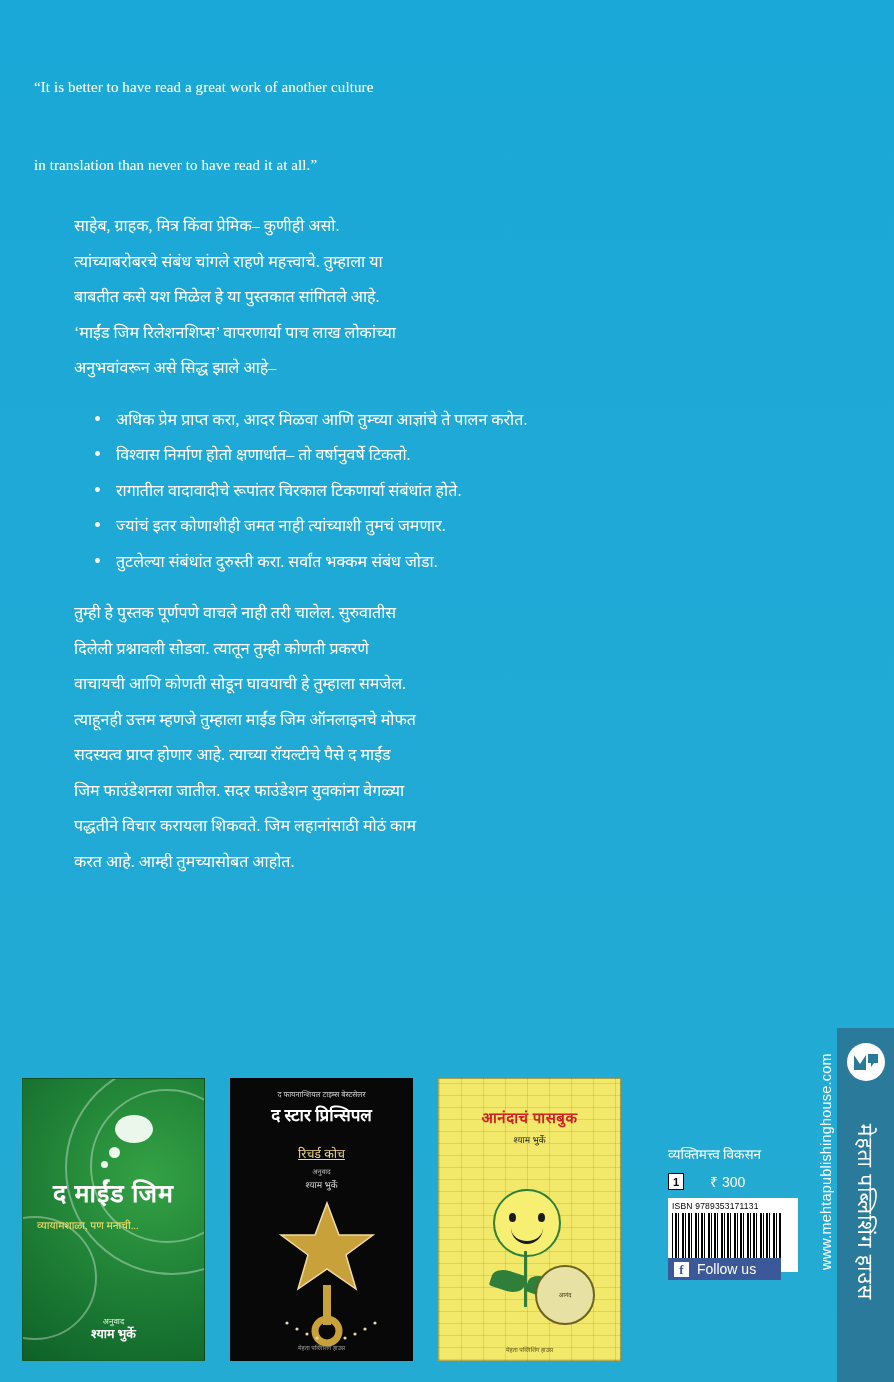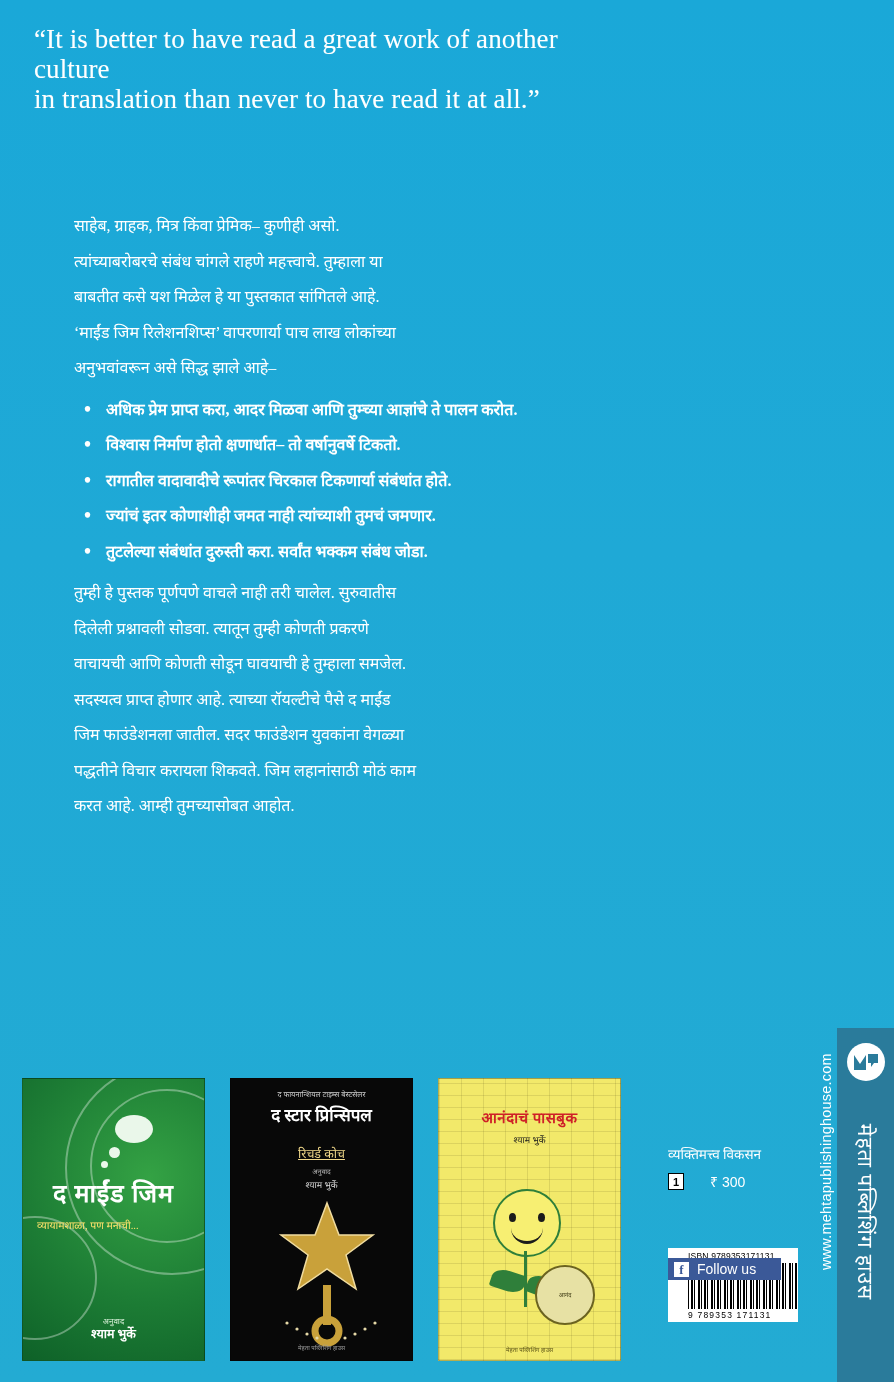--- a/index.html
+++ b/index.html
@@ -30,10 +30,11 @@
     font-family: "Liberation Serif", serif;
   }
   .quote-line {
-    font-size: 27px;
+    font-size: 15px;
     line-height: 30px;
     letter-spacing: 0.1px;
     text-shadow: 0 0 1px rgba(255,255,255,0.25);
+    margin-top: 48px;
   }
   .quote-attrib {
     margin-top: 7px;

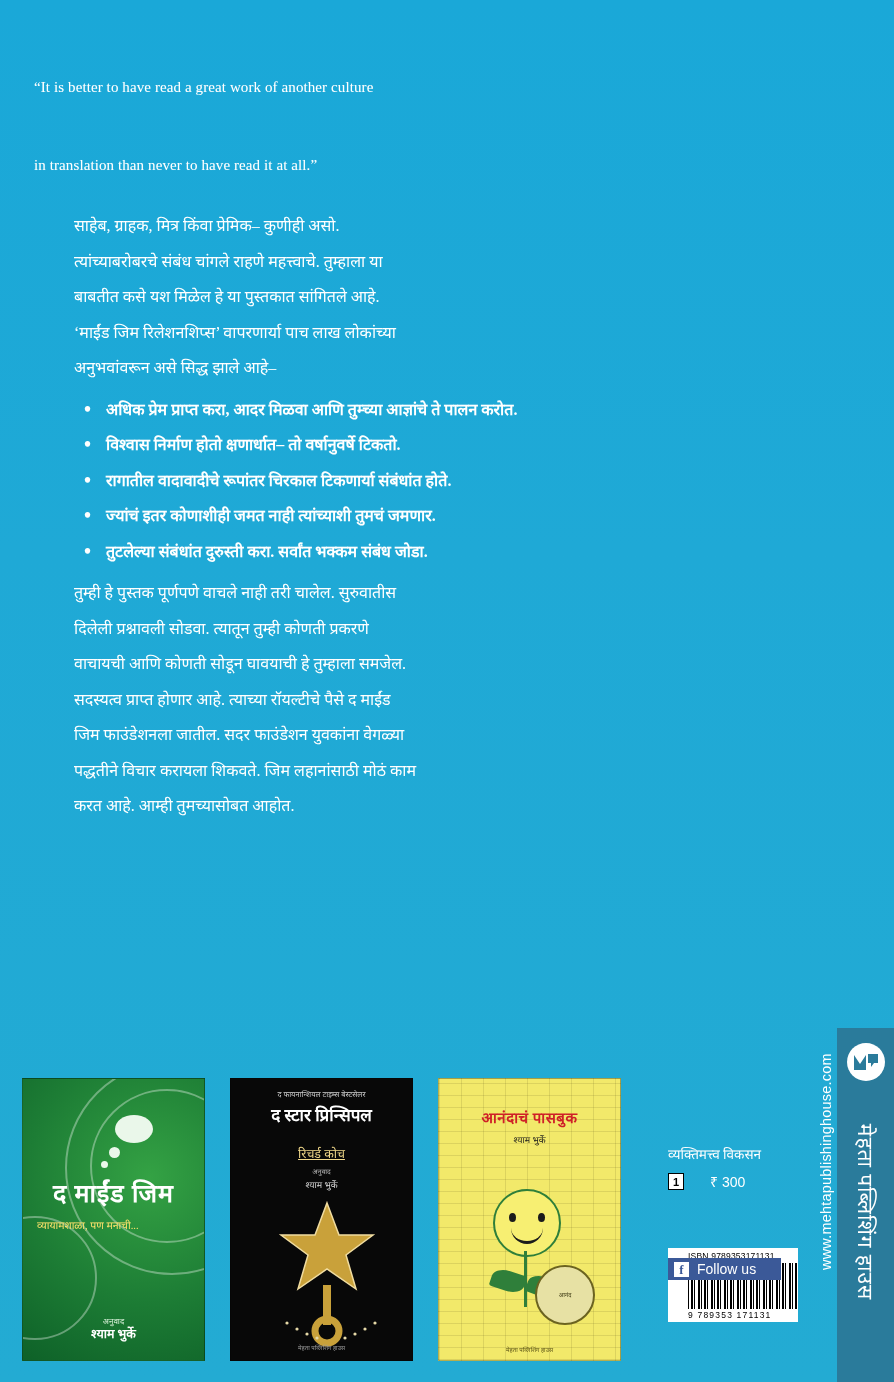--- a/index.html
+++ b/index.html
@@ -59,10 +59,9 @@
     margin: 0;
   }
   .bullets {
-    margin: 6px;
+    margin: 16px;
     padding: 0;
     list-style: none;
-    font-weight: bold;
   }
   .bullets li {
     position: relative;

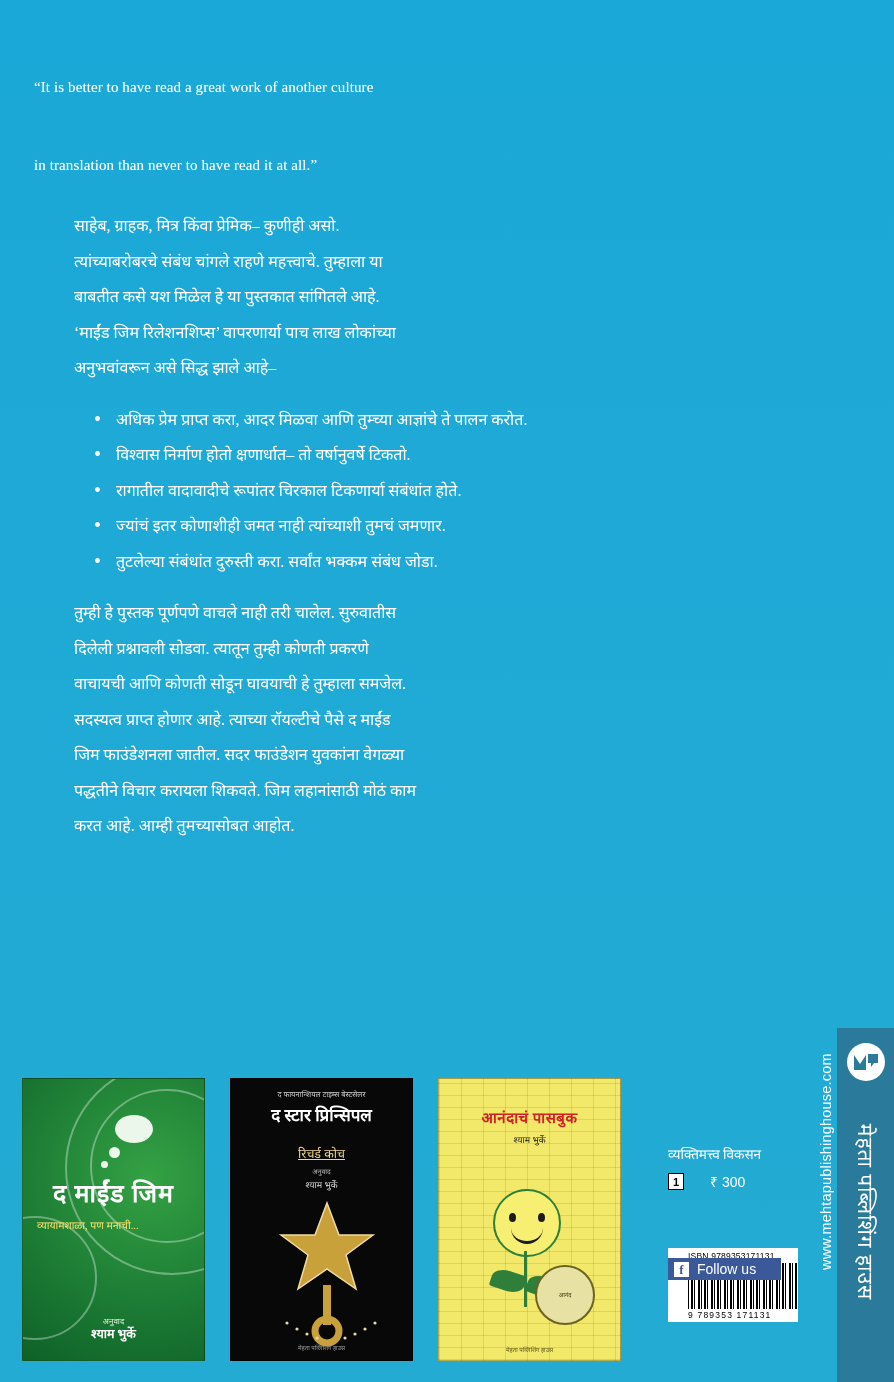--- a/index.html
+++ b/index.html
@@ -416,6 +416,7 @@
     <p>तुम्ही हे पुस्तक पूर्णपणे वाचले नाही तरी चालेल. सुरुवातीस</p>
     <p>दिलेली प्रश्नावली सोडवा. त्यातून तुम्ही कोणती प्रकरणे</p>
     <p>वाचायची आणि कोणती सोडून घावयाची हे तुम्हाला समजेल.</p>
+    <p>त्याहूनही उत्तम म्हणजे तुम्हाला माईंड जिम ऑनलाइनचे मोफत</p>
     <p>सदस्यत्व प्राप्त होणार आहे. त्याच्या रॉयल्टीचे पैसे द माईंड</p>
     <p>जिम फाउंडेशनला जातील. सदर फाउंडेशन युवकांना वेगळ्या</p>
     <p>पद्धतीने विचार करायला शिकवते. जिम लहानांसाठी मोठं काम</p>

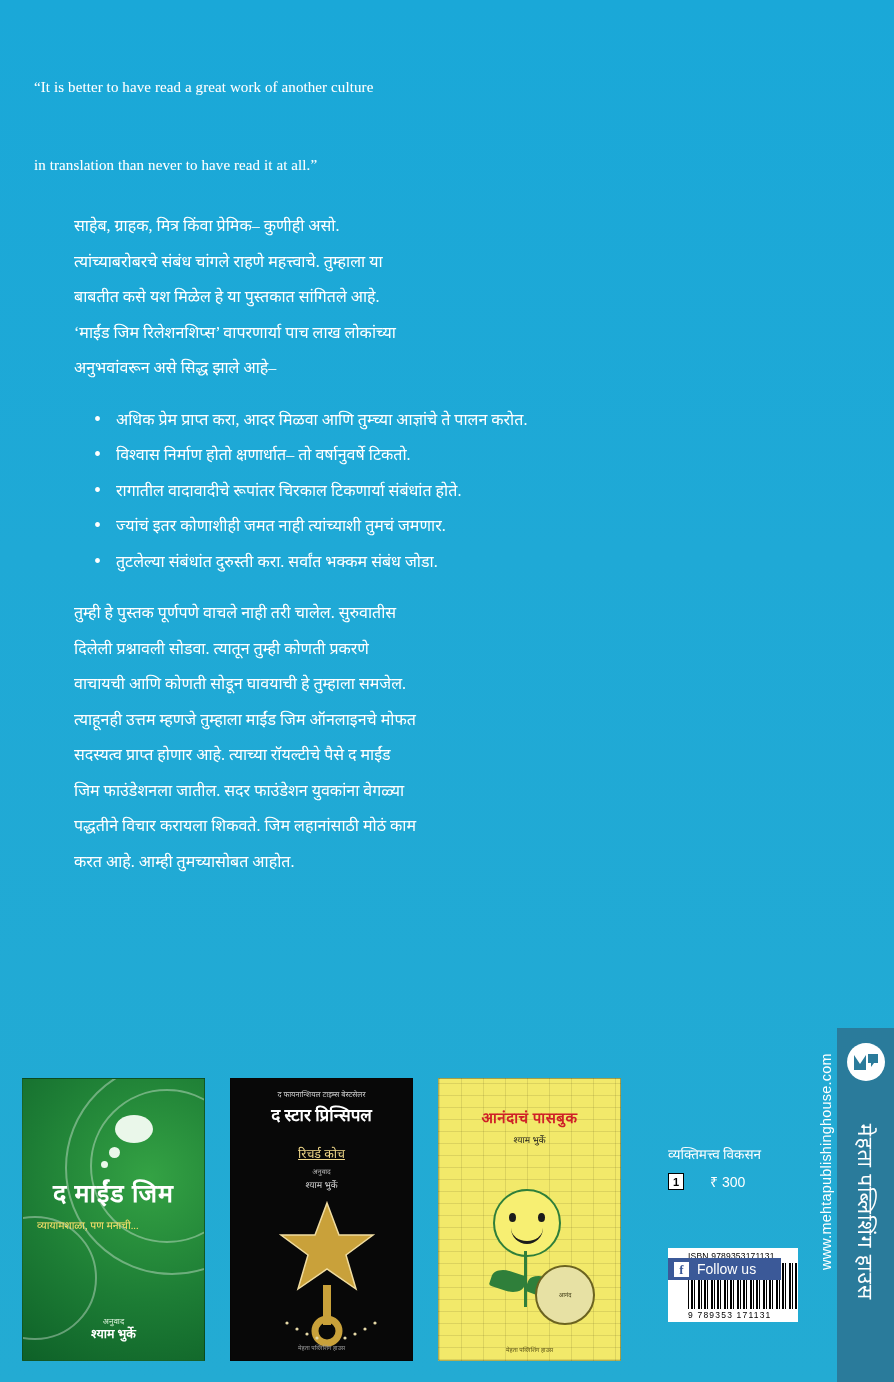--- a/index.html
+++ b/index.html
@@ -328,10 +328,10 @@
   .barcode-box {
     position: absolute;
     left: 668px;
-    top: 1248px;
+    top: 1198px;
     width: 130px;
     background: #ffffff;
-    padding: 3px 4px 2px 20px;
+    padding: 3px 4px 2px 4px;
     box-sizing: border-box;
   }
   .isbn-text {

